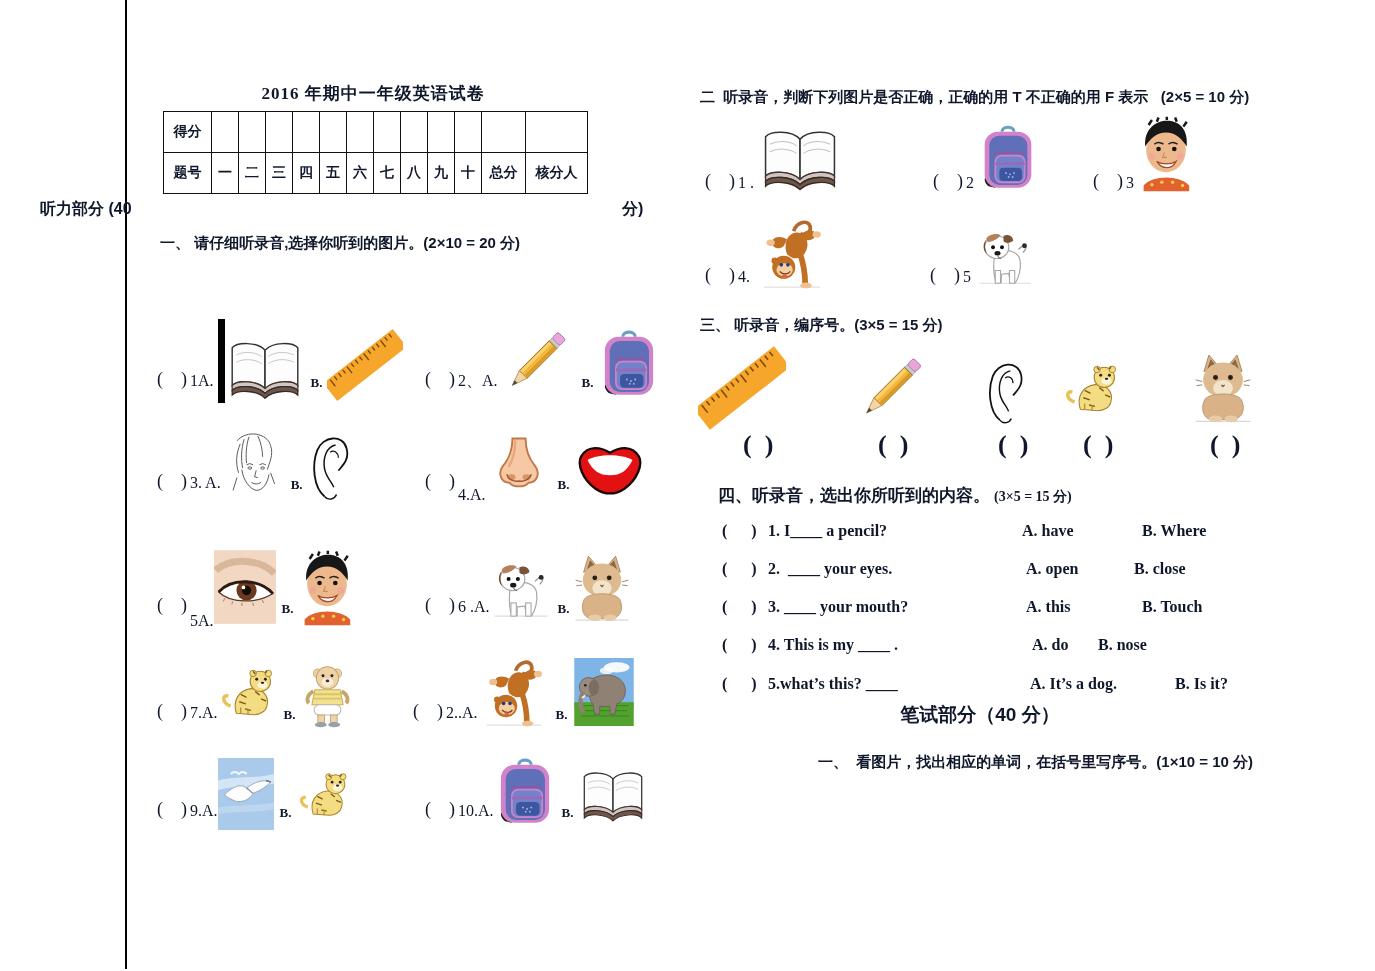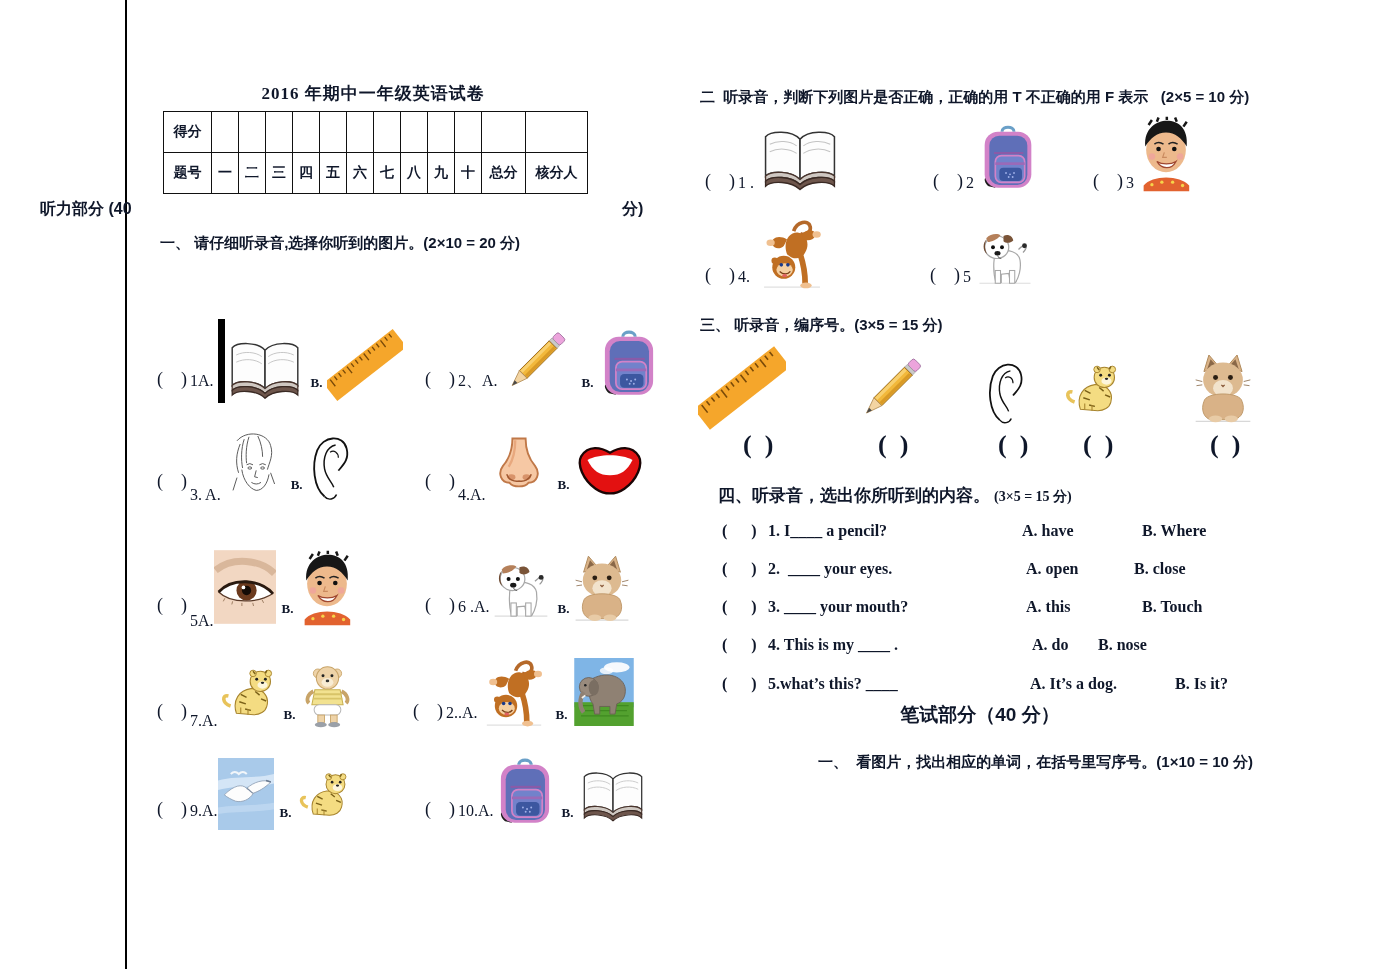--- a/index.html
+++ b/index.html
@@ -340,7 +340,7 @@
   <div class="row" style="left:157px;top:424px;width:525px;height:80px">
     <div class="q" style="width:268px">
       <span class="br" style="margin-bottom:12px">(    )</span>
-      <span class="qn" style="margin-bottom:0">3. A.</span>
+      <span class="qn" style="margin-bottom:12px">3. A.</span>
       <svg class="im" width="64" height="76">
           <use href="#s-sketch"></use>
         </svg>

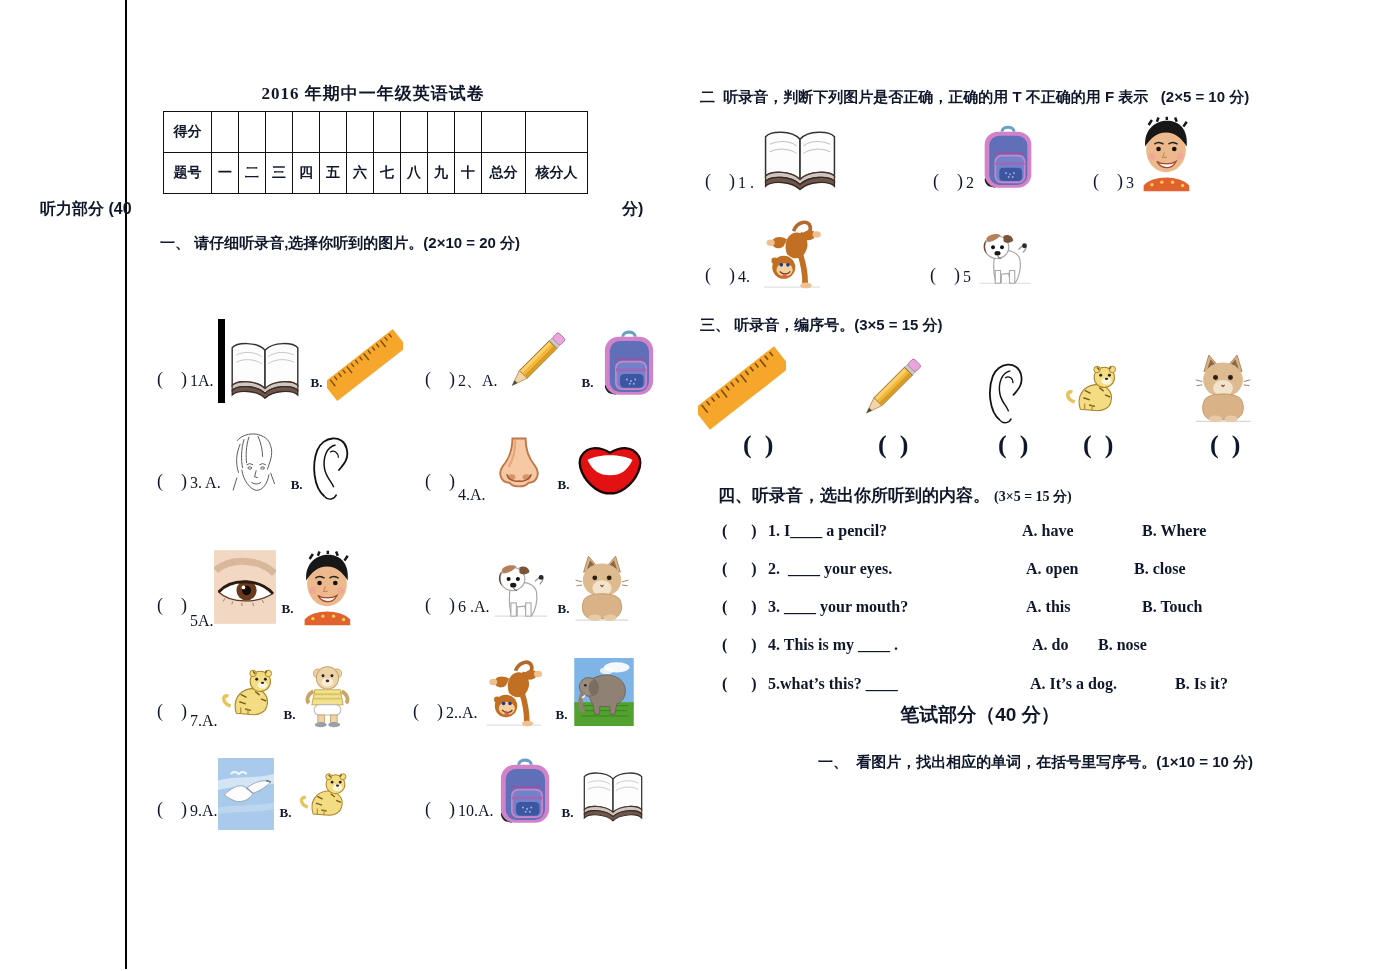--- a/index.html
+++ b/index.html
@@ -390,7 +390,7 @@
   <div class="row" style="left:157px;top:652px;width:525px;height:78px">
     <div class="q" style="width:256px">
       <span class="br" style="margin-bottom:8px">(    )</span>
-      <span class="qn" style="">7.A.</span>
+      <span class="qn" style="margin-bottom:8px">7.A.</span>
       <svg class="im" width="60" height="58" style="margin-bottom:8px">
           <use href="#s-tiger"></use>
         </svg>

